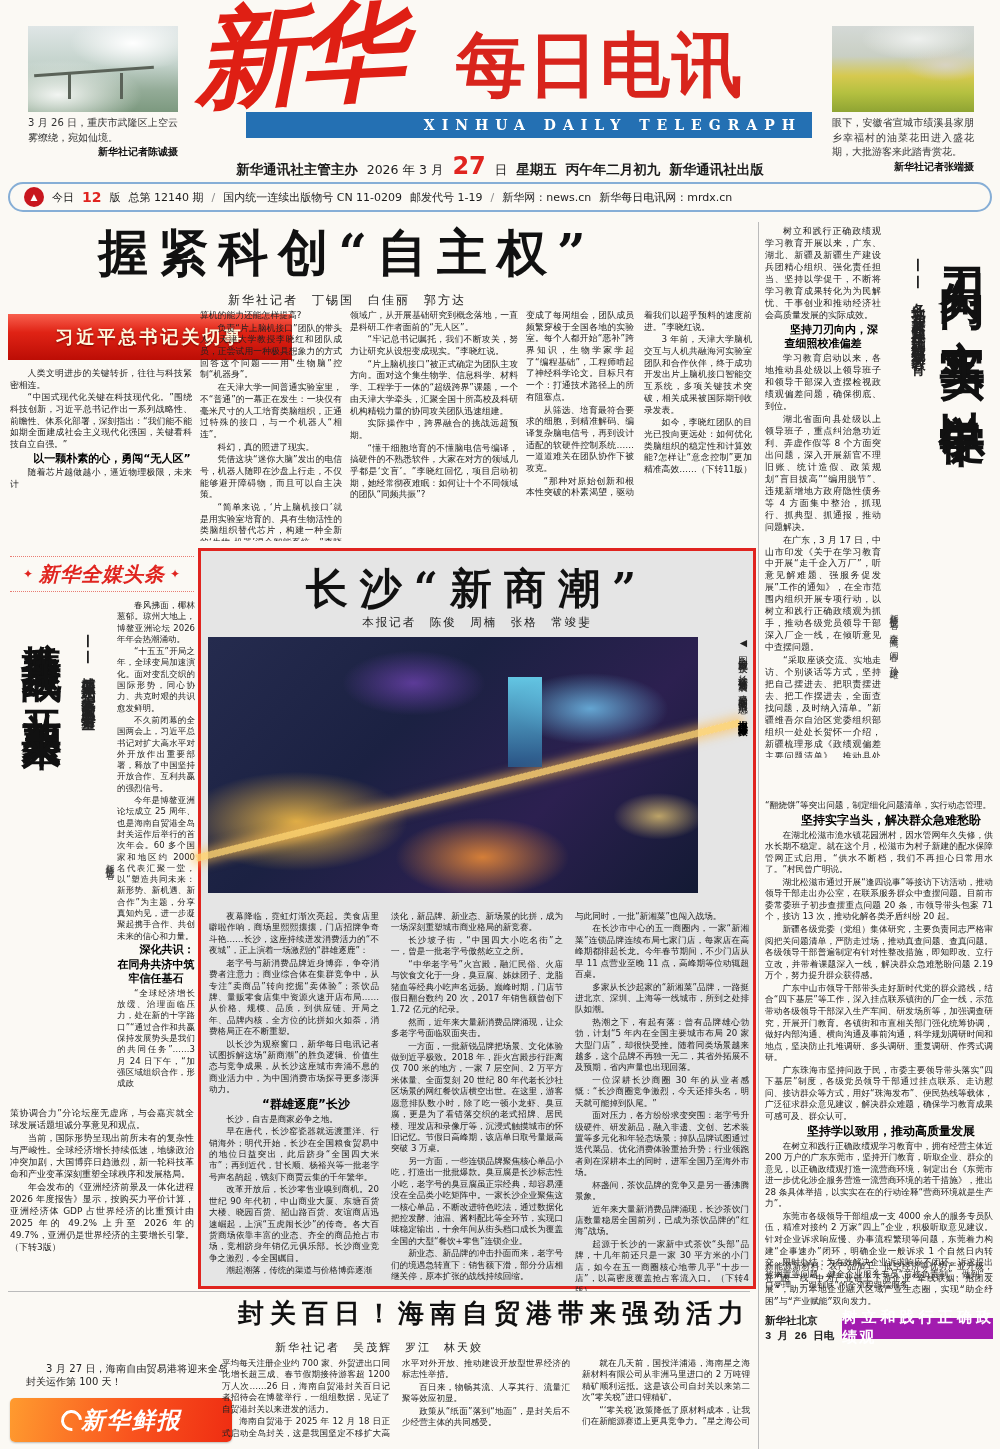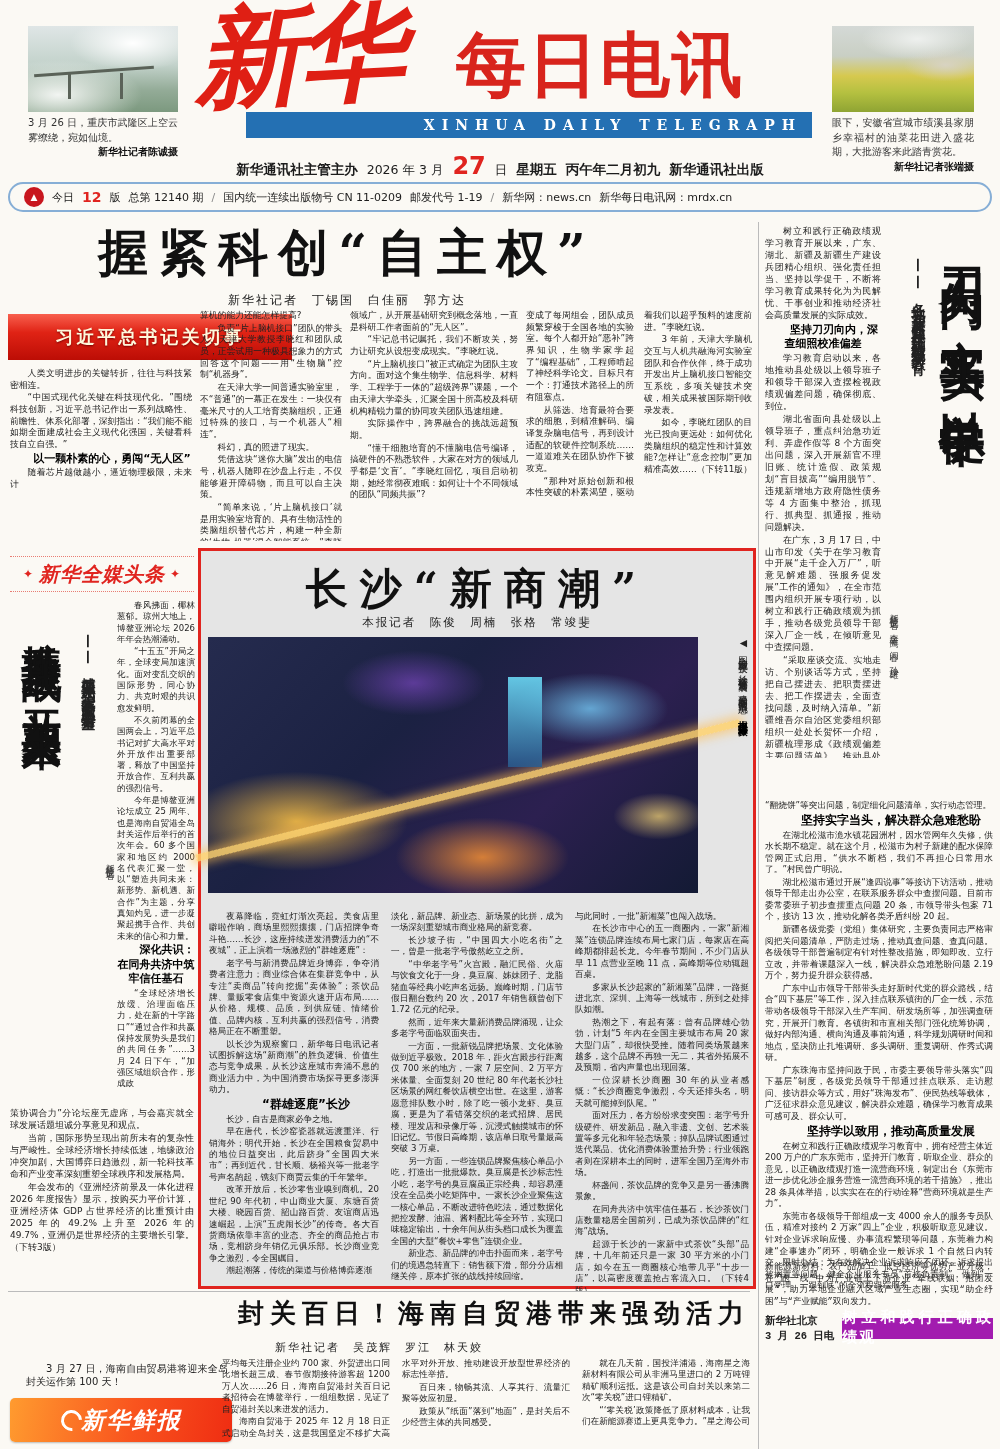--- a/index.html
+++ b/index.html
@@ -269,7 +269,7 @@
 
     <div class="bt feat-c" style="left:8px;width:170px;font-size:8.6px;">
       <p>夜幕降临，霓虹灯渐次亮起。美食店里噼啦作响，商场里熙熙攘攘，门店招牌争奇斗艳……长沙，这座持续迸发消费活力的“不夜城”，正上演着一场激烈的“群雄逐鹿”：</p>
-      <p>老字号与新消费品牌近身博弈，争夺消费者注意力；商业综合体在集群竞争中，从专注“卖商品”转向挖掘“卖体验”；茶饮品牌、量贩零食店集中资源火速开店布局……从价格、规模、品质，到供应链、情绪价值、品牌内核，互利共赢的强烈信号，消费格局正在不断重塑。</p>
+      <p>老字号与新消费品牌近身博弈，争夺消费者注意力；商业综合体在集群竞争中，从专注“卖商品”转向挖掘“卖体验”；茶饮品牌、量贩零食店集中资源火速开店布局……从价格、规模、品质，到供应链、开局之年、品牌内核，全方位的比拼如火如荼，消费格局正在不断重塑。</p>
       <p>以长沙为观察窗口，新华每日电讯记者试图拆解这场“新商潮”的胜负逻辑、价值生态与竞争成果，从长沙这座城市奔涌不息的商业活力中，为中国消费市场探寻更多澎湃动力。</p>
       <p class="ch">“群雄逐鹿”长沙</p>
       <p>长沙，自古是商家必争之地。</p>

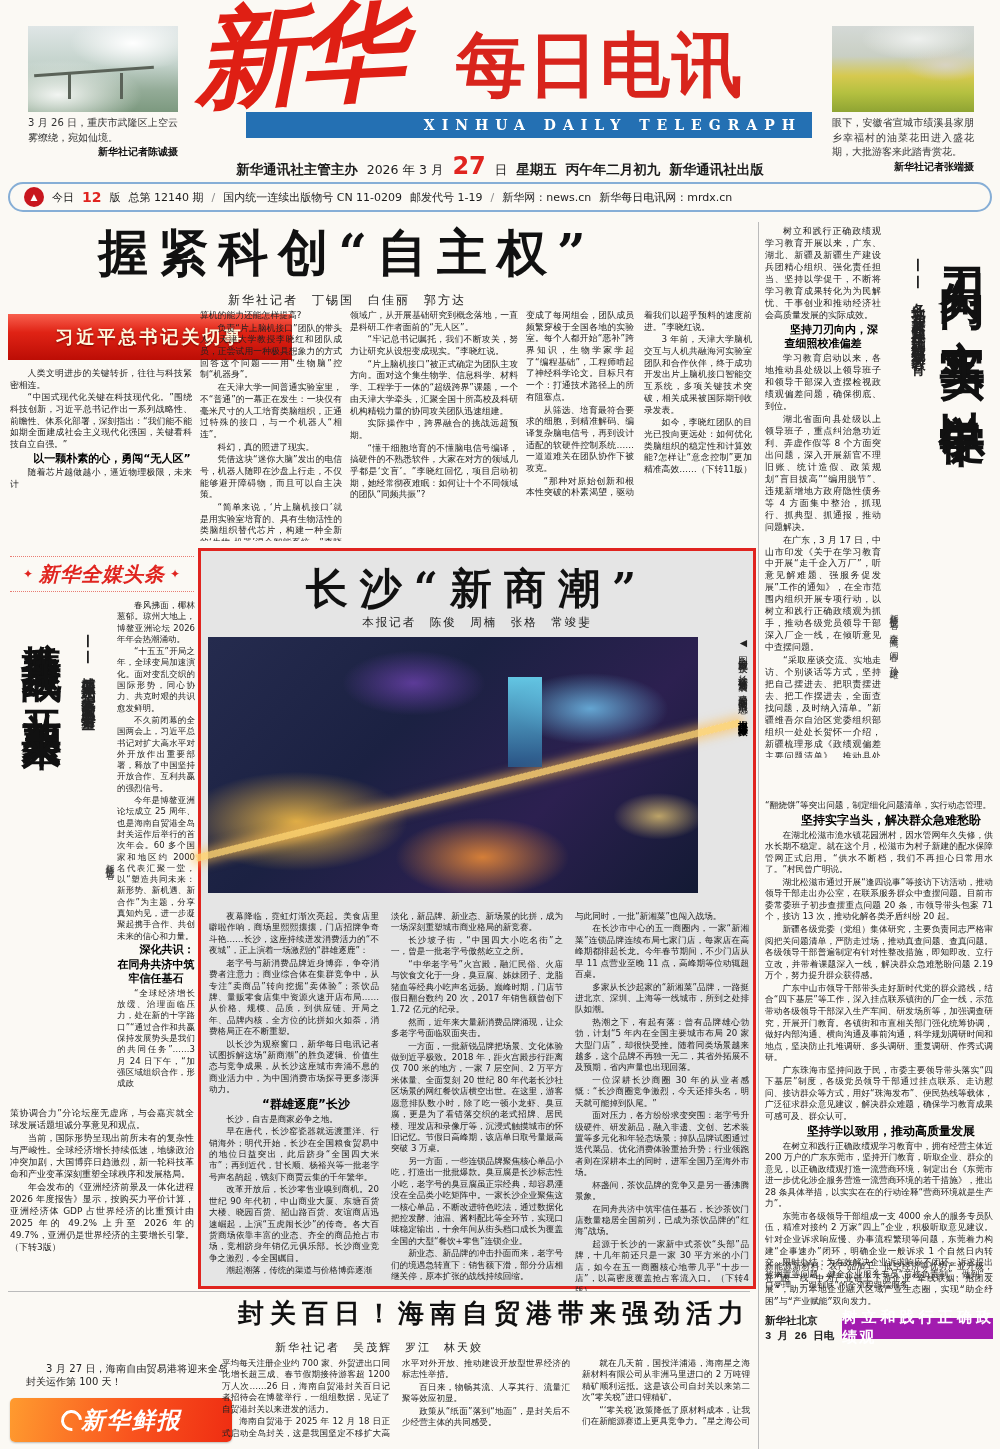--- a/index.html
+++ b/index.html
@@ -294,7 +294,7 @@
       <p>一位深耕长沙商圈 30 年的从业者感慨：“长沙商圈竞争激烈，今天还排头名，明天就可能掉到队尾。”</p>
       <p>面对压力，各方纷纷求变突围：老字号升级硬件、研发新品，融入非遗、文创、艺术装置等多元化和年轻态场景；掉队品牌试图通过迭代菜品、优化消费体验重拾升势；行业领跑者则在深耕本土的同时，进军全国乃至海外市场。</p>
       <p>杯盏间，茶饮品牌的竞争又是另一番沸腾景象。</p>
-      <p>在同舟共济中筑牢信任基石，长沙茶饮门店数量稳居全国前列，已成为茶饮品牌的“红海”战场。</p>
+      <p>近年来大量新消费品牌涌现，长沙茶饮门店数量稳居全国前列，已成为茶饮品牌的“红海”战场。</p>
       <p>起源于长沙的一家新中式茶饮“头部”品牌，十几年前还只是一家 30 平方米的小门店，如今在五一商圈核心地带几乎“十步一店”，以高密度覆盖抢占客流入口。（下转4版）</p>
     </div>
   </div>

